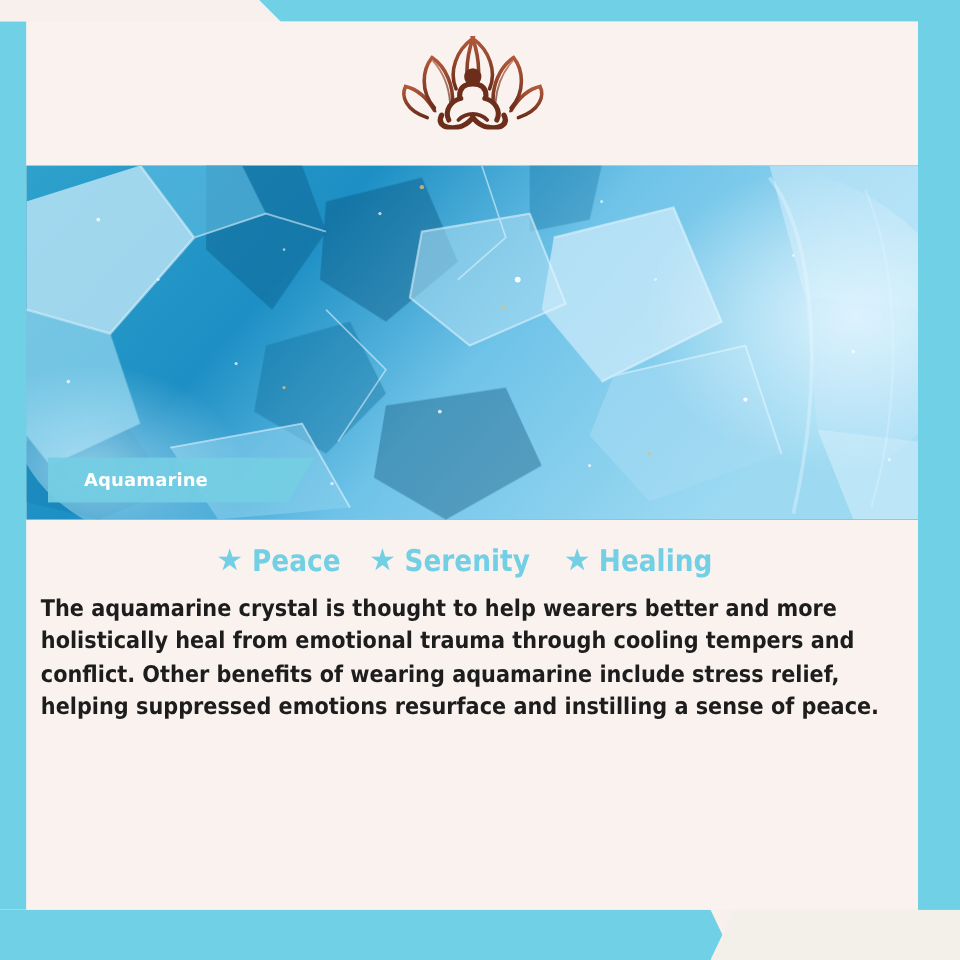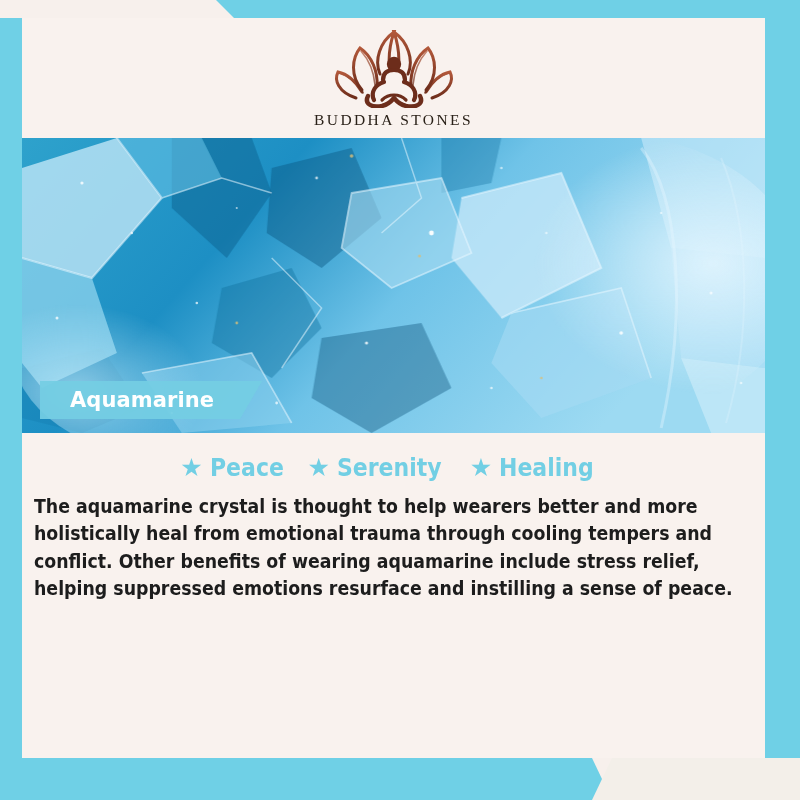--- a/index.html
+++ b/index.html
@@ -216,7 +216,6 @@
           </g>
         </svg>
       </span>
-      <div class="logo-word">BUDDHA STONES</div>
     </div>
 
 

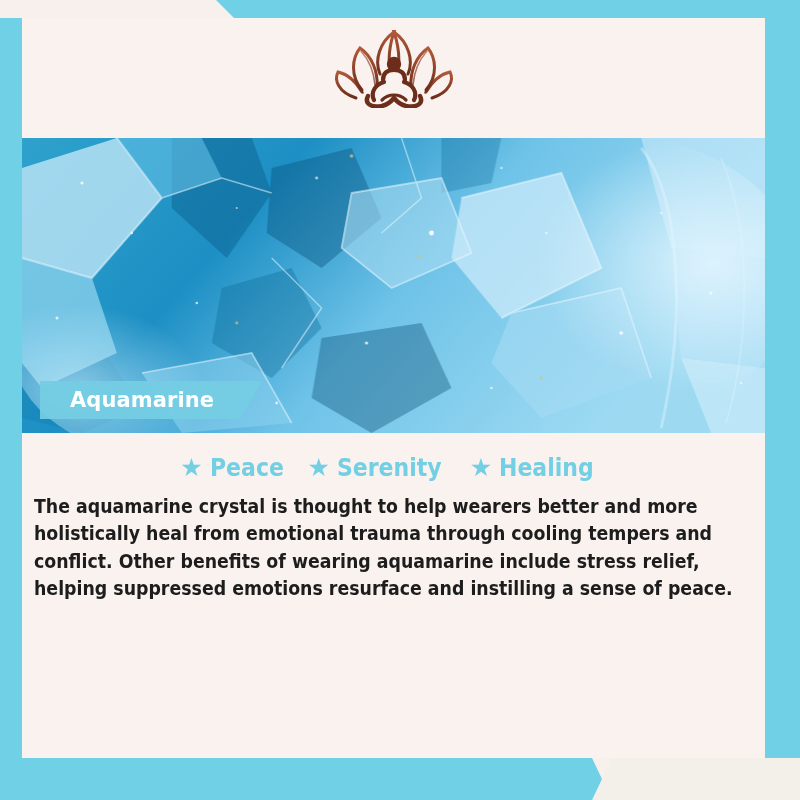--- a/index.html
+++ b/index.html
@@ -114,7 +114,7 @@
   .ribbon-text {
     font-family:"DejaVu Sans", sans-serif;
     font-weight:bold;
-    font-size:21px;
+    font-size:15px;
     color:#ffffff;
     padding-left:30px;
     letter-spacing:0.1px;

